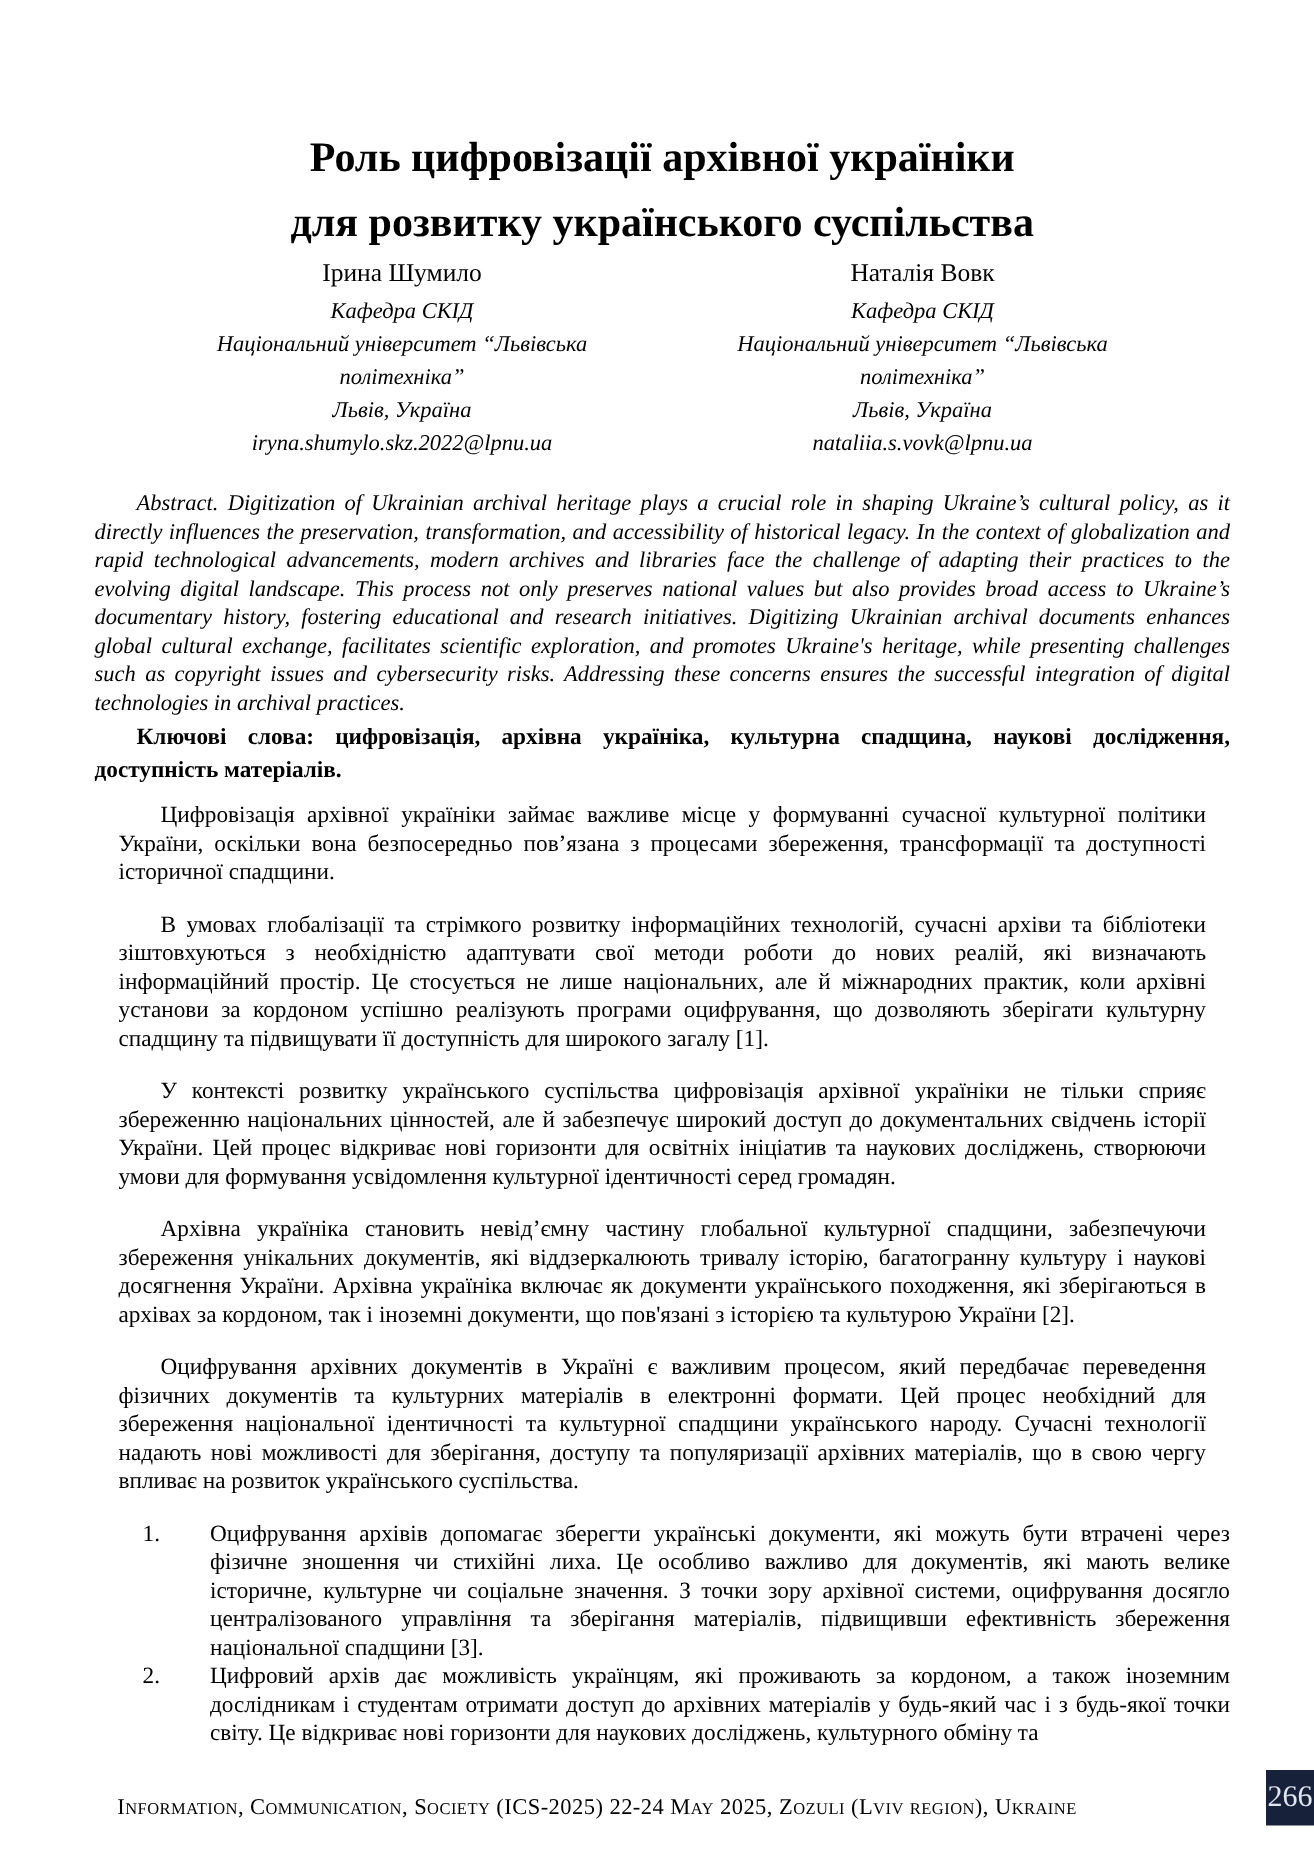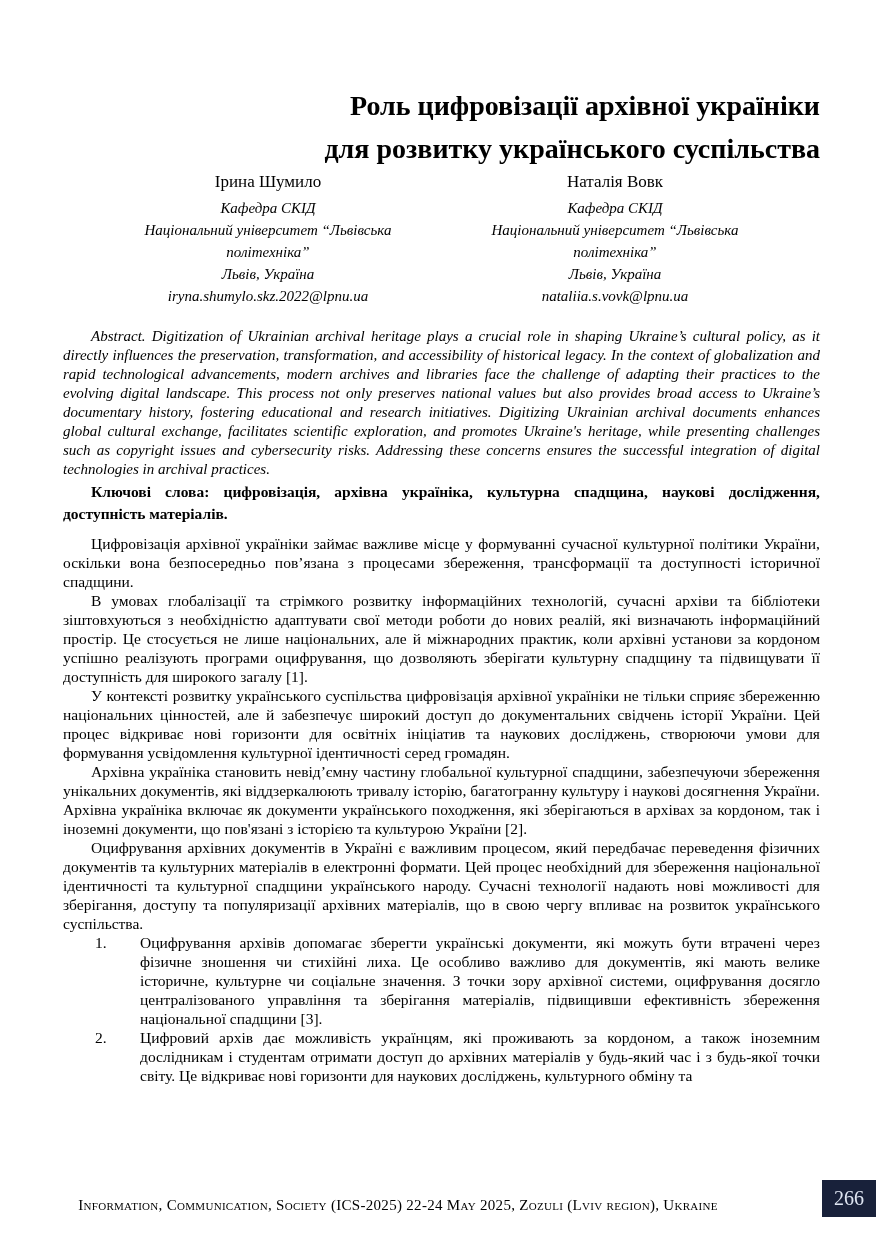--- a/index.html
+++ b/index.html
@@ -21,7 +21,7 @@
   }
   h1.title {
     margin: 84px 0 0 0;
-    text-align: right;
+    text-align: center;
     font-size: 28px;
     font-weight: bold;
     line-height: 43px;

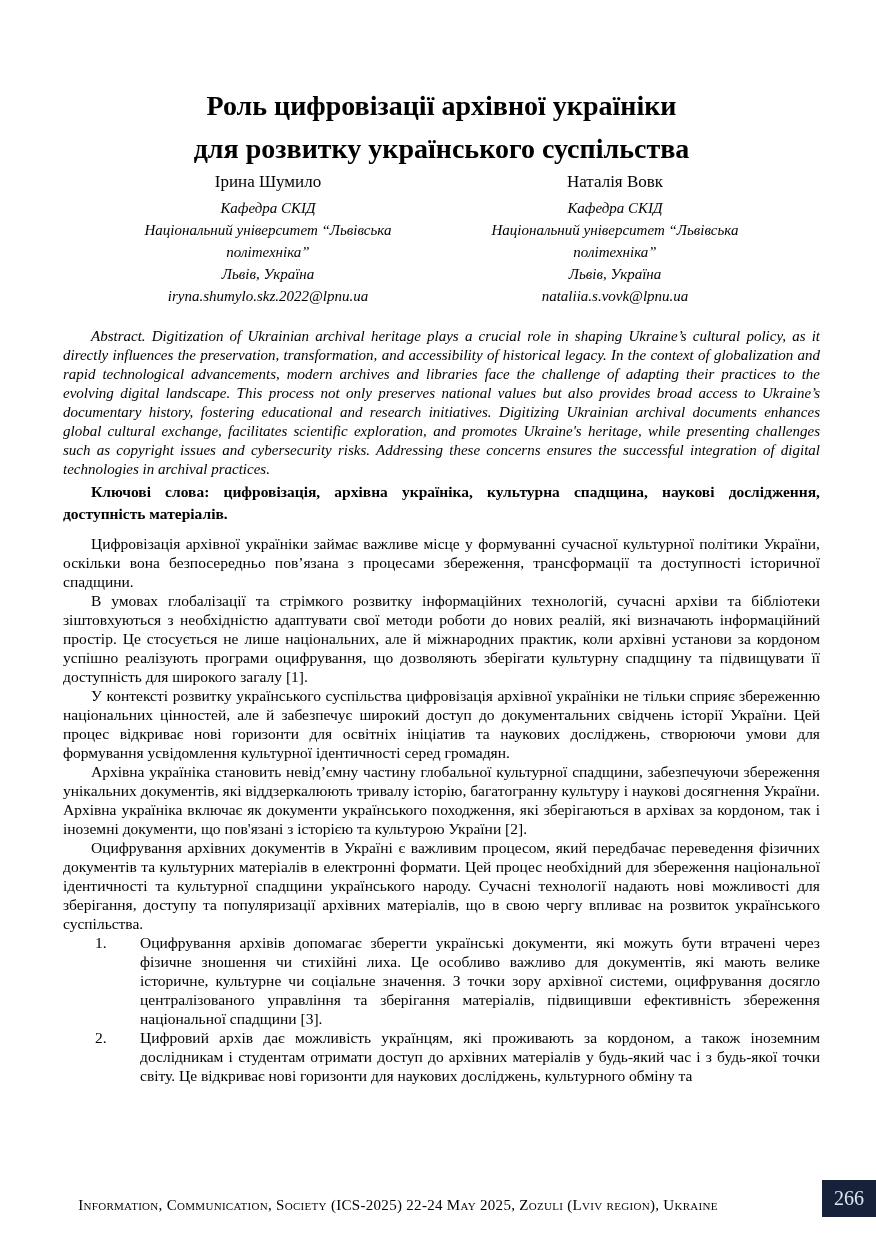--- a/index.html
+++ b/index.html
@@ -64,7 +64,7 @@
     text-indent: 28px;
   }
   p.body-p {
-    margin: 0;
+    margin: 16px;
     font-size: 15.5px;
     line-height: 19px;
     text-align: justify;

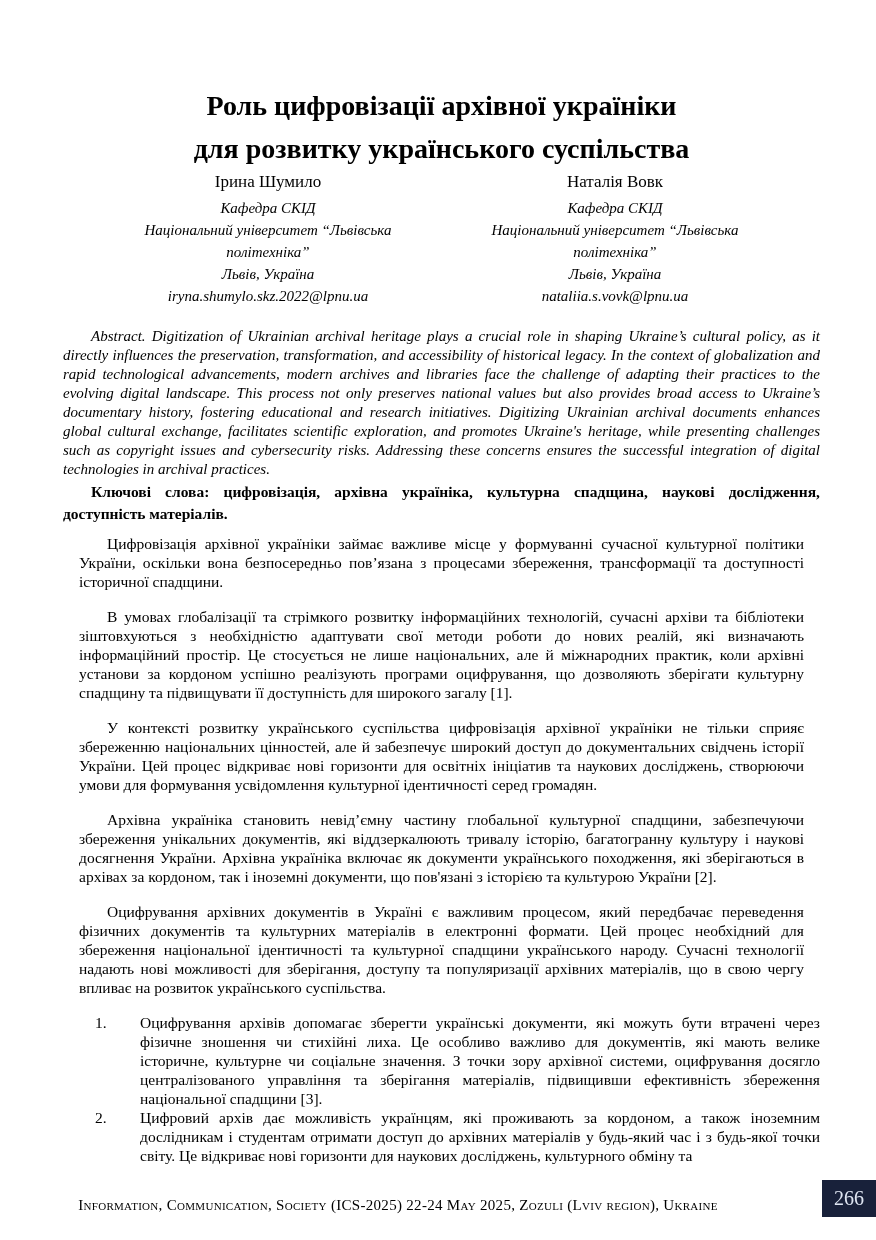--- a/index.html
+++ b/index.html
@@ -104,7 +104,7 @@
     position: absolute;
     right: 0;
     bottom: 23px;
-    width: 54px;
+    width: 32px;
     height: 37px;
     line-height: 37px;
     text-align: center;

